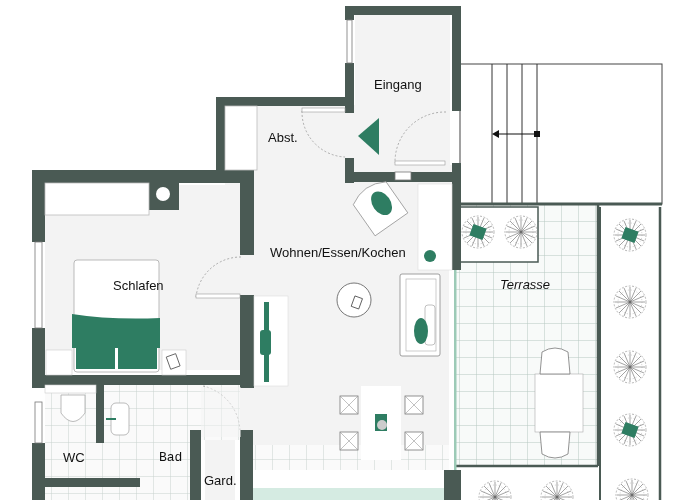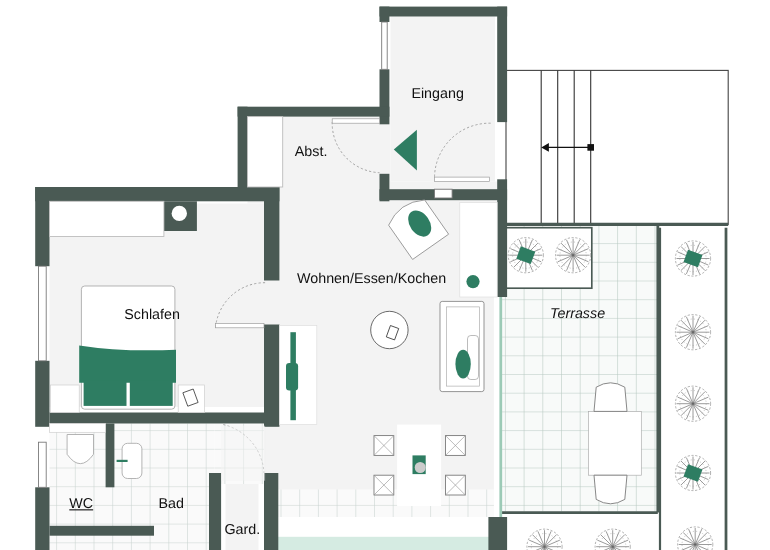--- a/index.html
+++ b/index.html
@@ -196,7 +196,7 @@
 <div class="label" style="left:113px; top:242px;margin-top:36px;">Schlafen</div>
 <div class="label" style="left:270px; top:245px;">Wohnen/Essen/Kochen</div>
 <div class="label" style="left:500px; top:277px;font-style:italic;">Terrasse</div>
-<div class="label" style="left:63px; top:450px;text-decoration:underline;">WC</div>
+<div class="label" style="left:63px; top:450px;">WC</div>
 <div class="label" style="left:144px; top:450px;">Bad</div>
 <div class="label" style="left:204px; top:473px;">Gard.</div>
 </div>

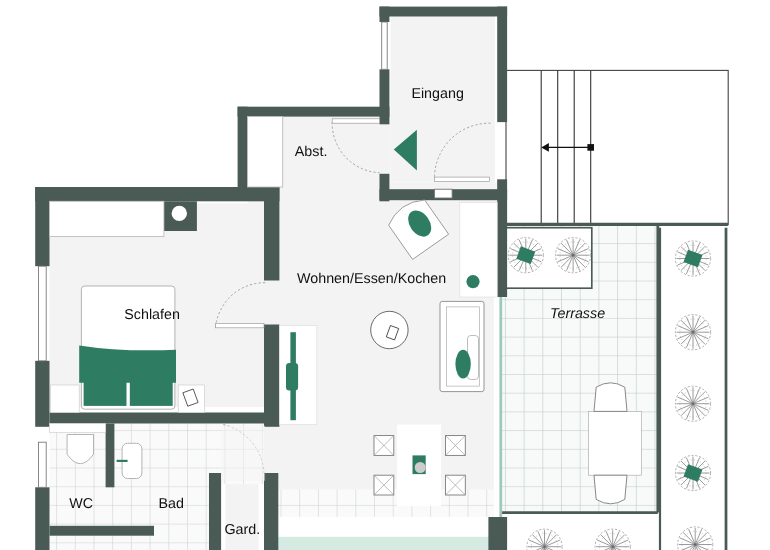--- a/index.html
+++ b/index.html
@@ -197,7 +197,7 @@
 <div class="label" style="left:270px; top:245px;">Wohnen/Essen/Kochen</div>
 <div class="label" style="left:500px; top:277px;font-style:italic;">Terrasse</div>
 <div class="label" style="left:63px; top:450px;">WC</div>
-<div class="label" style="left:144px; top:450px;">Bad</div>
+<div class="label" style="left:159px; top:450px;font-family:Liberation Mono, monospace;">Bad</div>
 <div class="label" style="left:204px; top:473px;">Gard.</div>
 </div>
 

